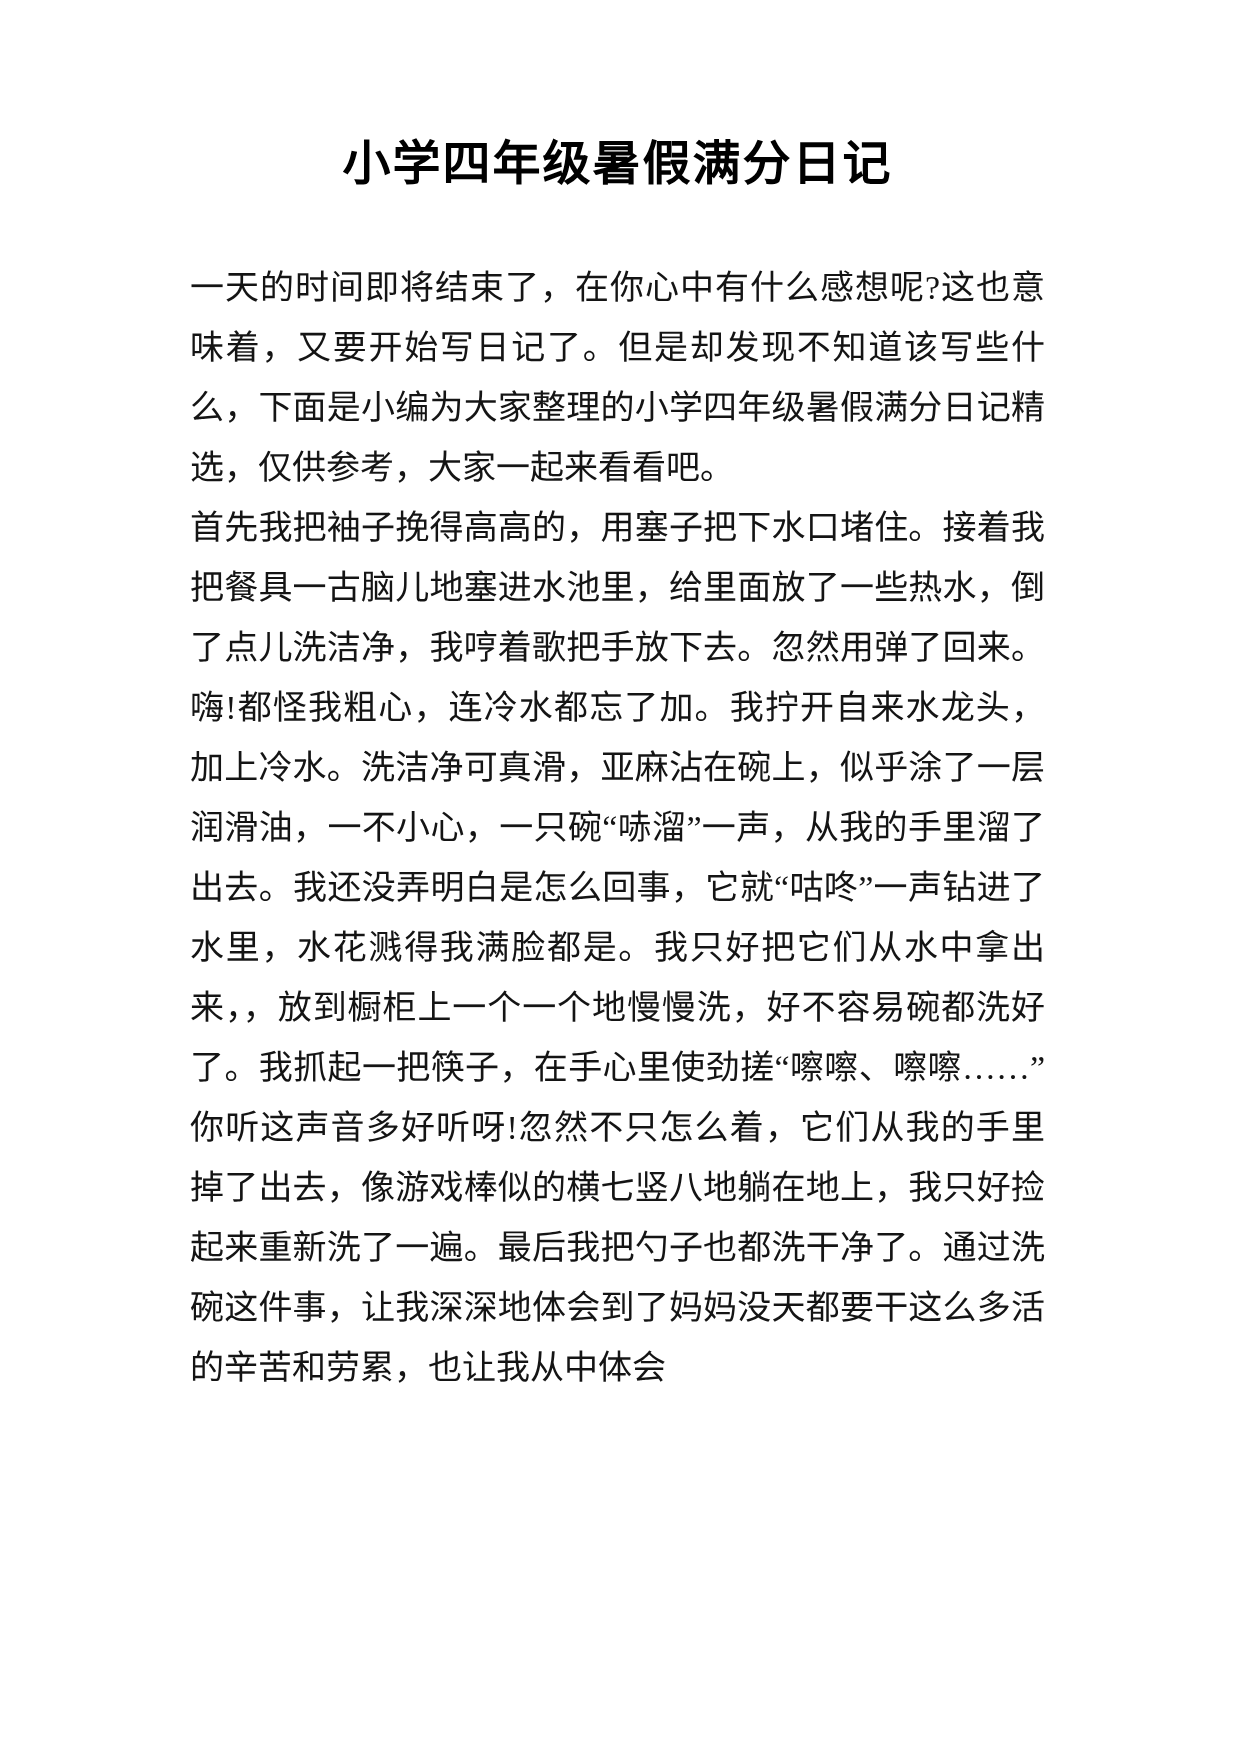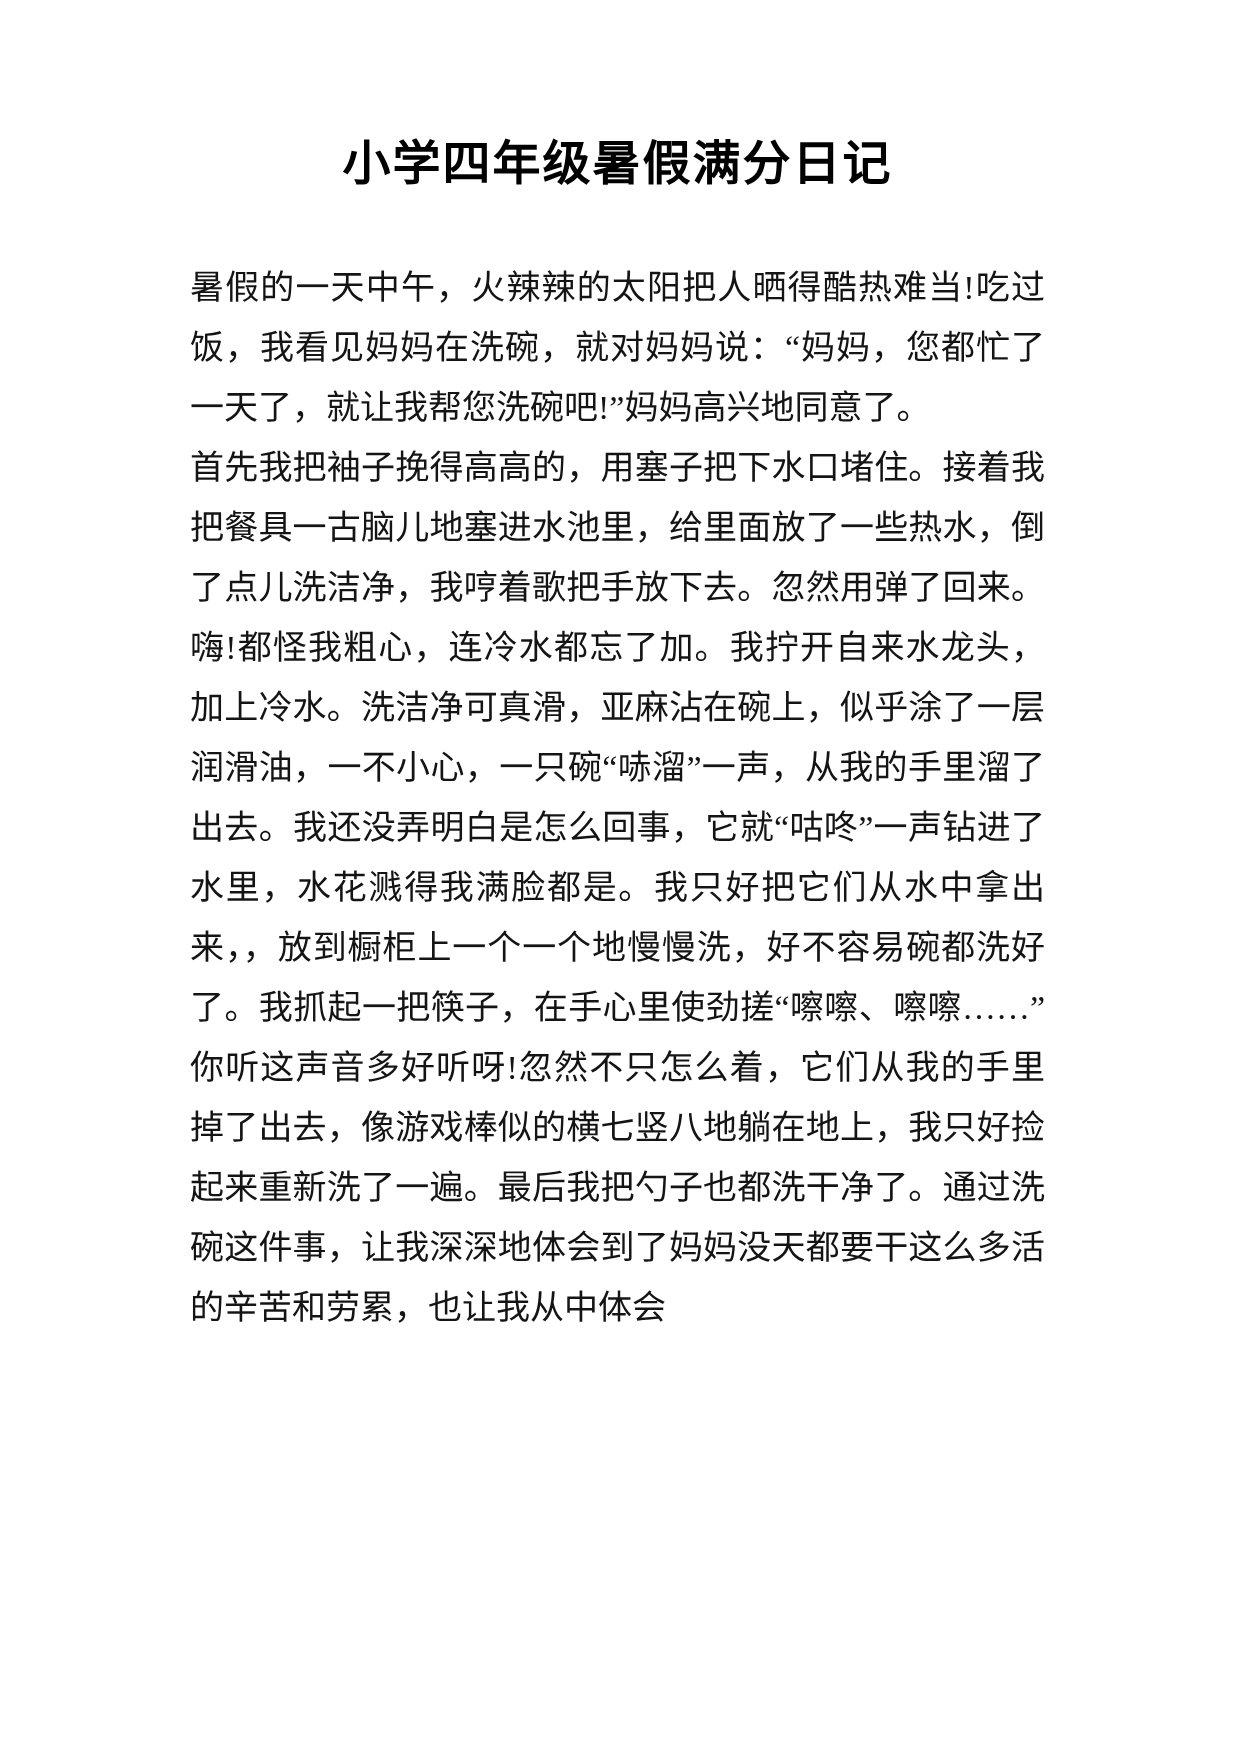--- a/index.html
+++ b/index.html
@@ -56,6 +56,7 @@
 <div class="page">
   <h1 class="doc-title">小学四年级暑假满分日记</h1>
   <div class="article-body">
+      <p class="para">一天的时间即将结束了，在你心中有什么感想呢?这也意味着，又要开始写日记了。但是却发现不知道该写些什么，下面是小编为大家整理的小学四年级暑假满分日记精选，仅供参考，大家一起来看看吧。</p>
       <p class="para">暑假的一天中午，火辣辣的太阳把人晒得酷热难当!吃过饭，我看见妈妈在洗碗，就对妈妈说：“妈妈，您都忙了一天了，就让我帮您洗碗吧!”妈妈高兴地同意了。</p>
       <p class="para">首先我把袖子挽得高高的，用塞子把下水口堵住。接着我把餐具一古脑儿地塞进水池里，给里面放了一些热水，倒了点儿洗洁净，我哼着歌把手放下去。忽然用弹了回来。嗨!都怪我粗心，连冷水都忘了加。我拧开自来水龙头，加上冷水。洗洁净可真滑，亚麻沾在碗上，似乎涂了一层润滑油，一不小心，一只碗“哧溜”一声，从我的手里溜了出去。我还没弄明白是怎么回事，它就“咕咚”一声钻进了水里，水花溅得我满脸都是。我只好把它们从水中拿出来，，放到橱柜上一个一个地慢慢洗，好不容易碗都洗好了。我抓起一把筷子，在手心里使劲搓“嚓嚓、嚓嚓……”你听这声音多好听呀!忽然不只怎么着，它们从我的手里掉了出去，像游戏棒似的横七竖八地躺在地上，我只好捡起来重新洗了一遍。最后我把勺子也都洗干净了。通过洗碗这件事，让我深深地体会到了妈妈没天都要干这么多活的辛苦和劳累，也让我从中体会</p>
     </div>

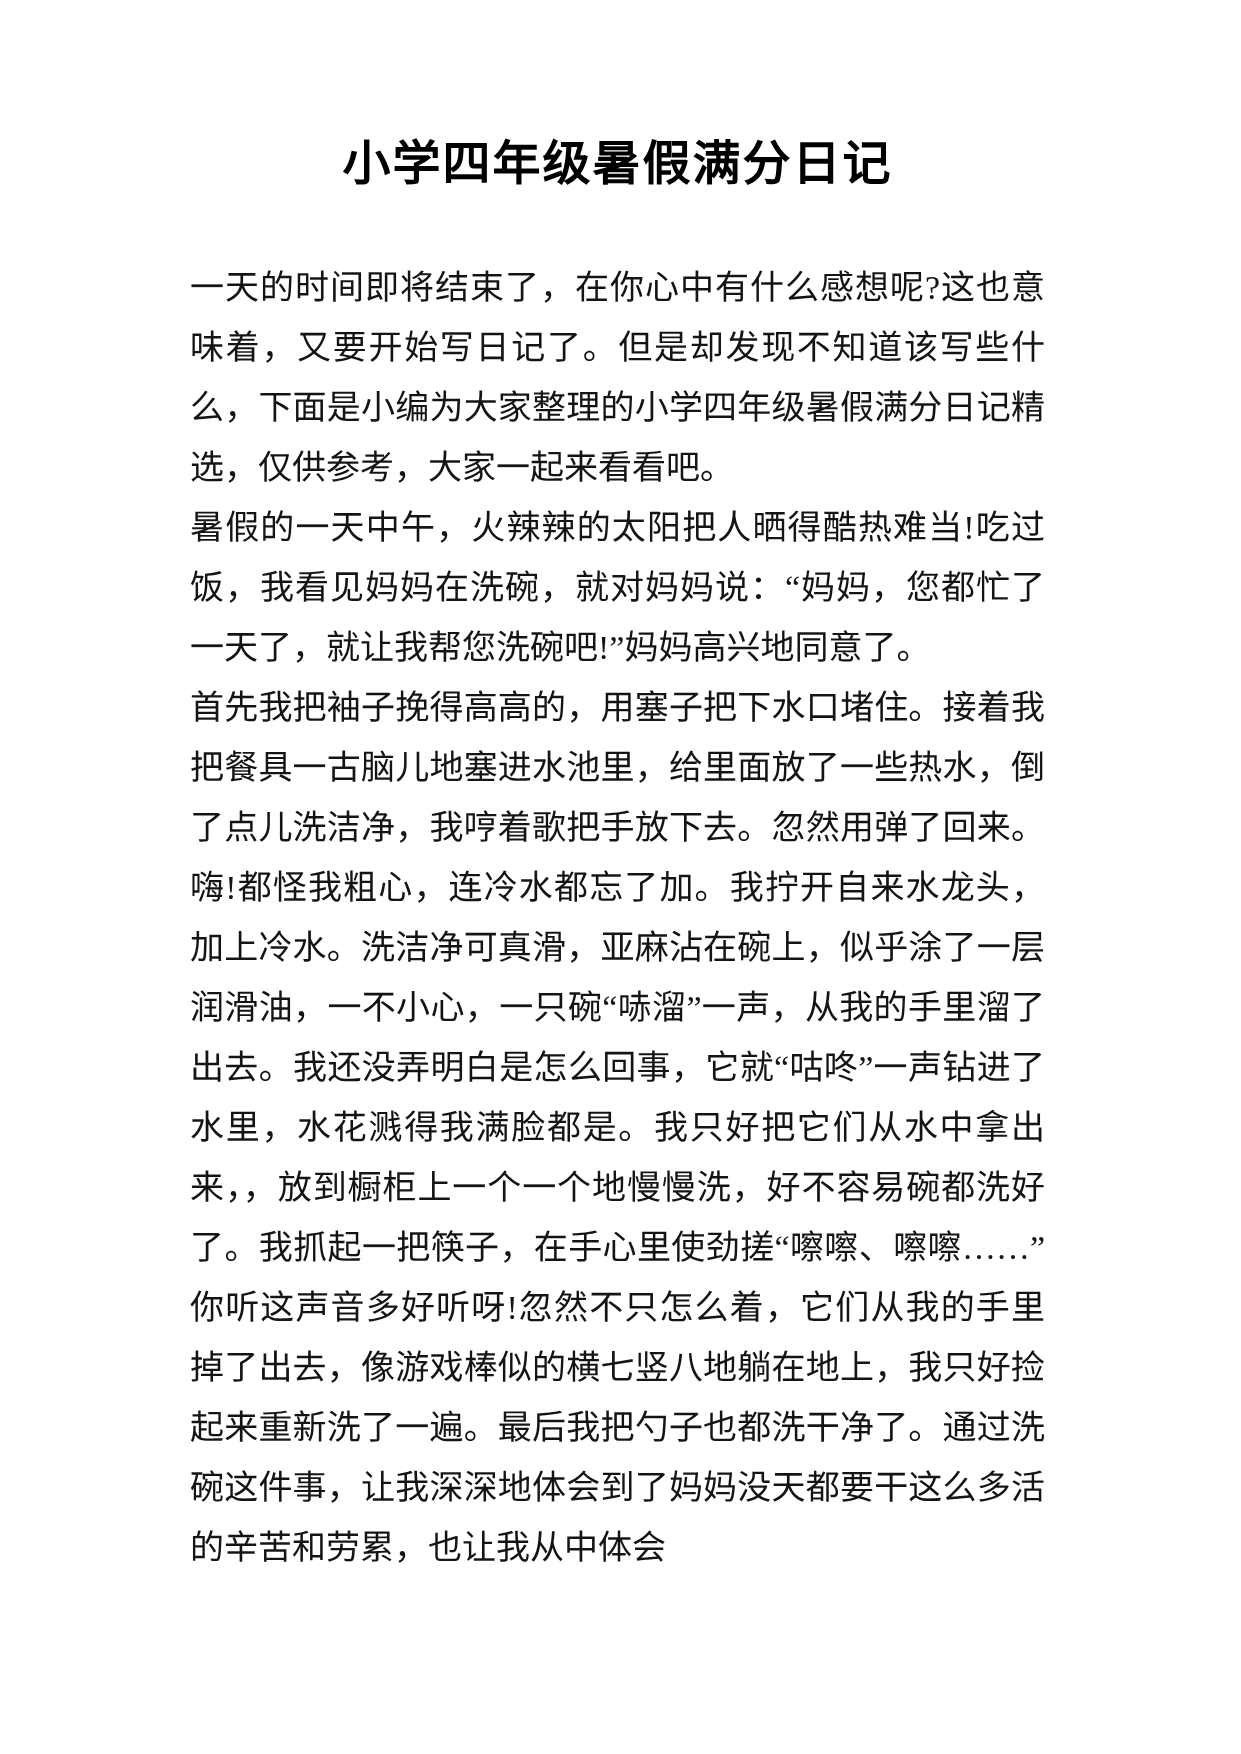--- a/index.html
+++ b/index.html
@@ -57,7 +57,6 @@
   <h1 class="doc-title">小学四年级暑假满分日记</h1>
   <div class="article-body">
       <p class="para">一天的时间即将结束了，在你心中有什么感想呢?这也意味着，又要开始写日记了。但是却发现不知道该写些什么，下面是小编为大家整理的小学四年级暑假满分日记精选，仅供参考，大家一起来看看吧。</p>
-      <p class="para">暑假的一天中午，火辣辣的太阳把人晒得酷热难当!吃过饭，我看见妈妈在洗碗，就对妈妈说：“妈妈，您都忙了一天了，就让我帮您洗碗吧!”妈妈高兴地同意了。</p>
       <p class="para">首先我把袖子挽得高高的，用塞子把下水口堵住。接着我把餐具一古脑儿地塞进水池里，给里面放了一些热水，倒了点儿洗洁净，我哼着歌把手放下去。忽然用弹了回来。嗨!都怪我粗心，连冷水都忘了加。我拧开自来水龙头，加上冷水。洗洁净可真滑，亚麻沾在碗上，似乎涂了一层润滑油，一不小心，一只碗“哧溜”一声，从我的手里溜了出去。我还没弄明白是怎么回事，它就“咕咚”一声钻进了水里，水花溅得我满脸都是。我只好把它们从水中拿出来，，放到橱柜上一个一个地慢慢洗，好不容易碗都洗好了。我抓起一把筷子，在手心里使劲搓“嚓嚓、嚓嚓……”你听这声音多好听呀!忽然不只怎么着，它们从我的手里掉了出去，像游戏棒似的横七竖八地躺在地上，我只好捡起来重新洗了一遍。最后我把勺子也都洗干净了。通过洗碗这件事，让我深深地体会到了妈妈没天都要干这么多活的辛苦和劳累，也让我从中体会</p>
     </div>
 </div>

